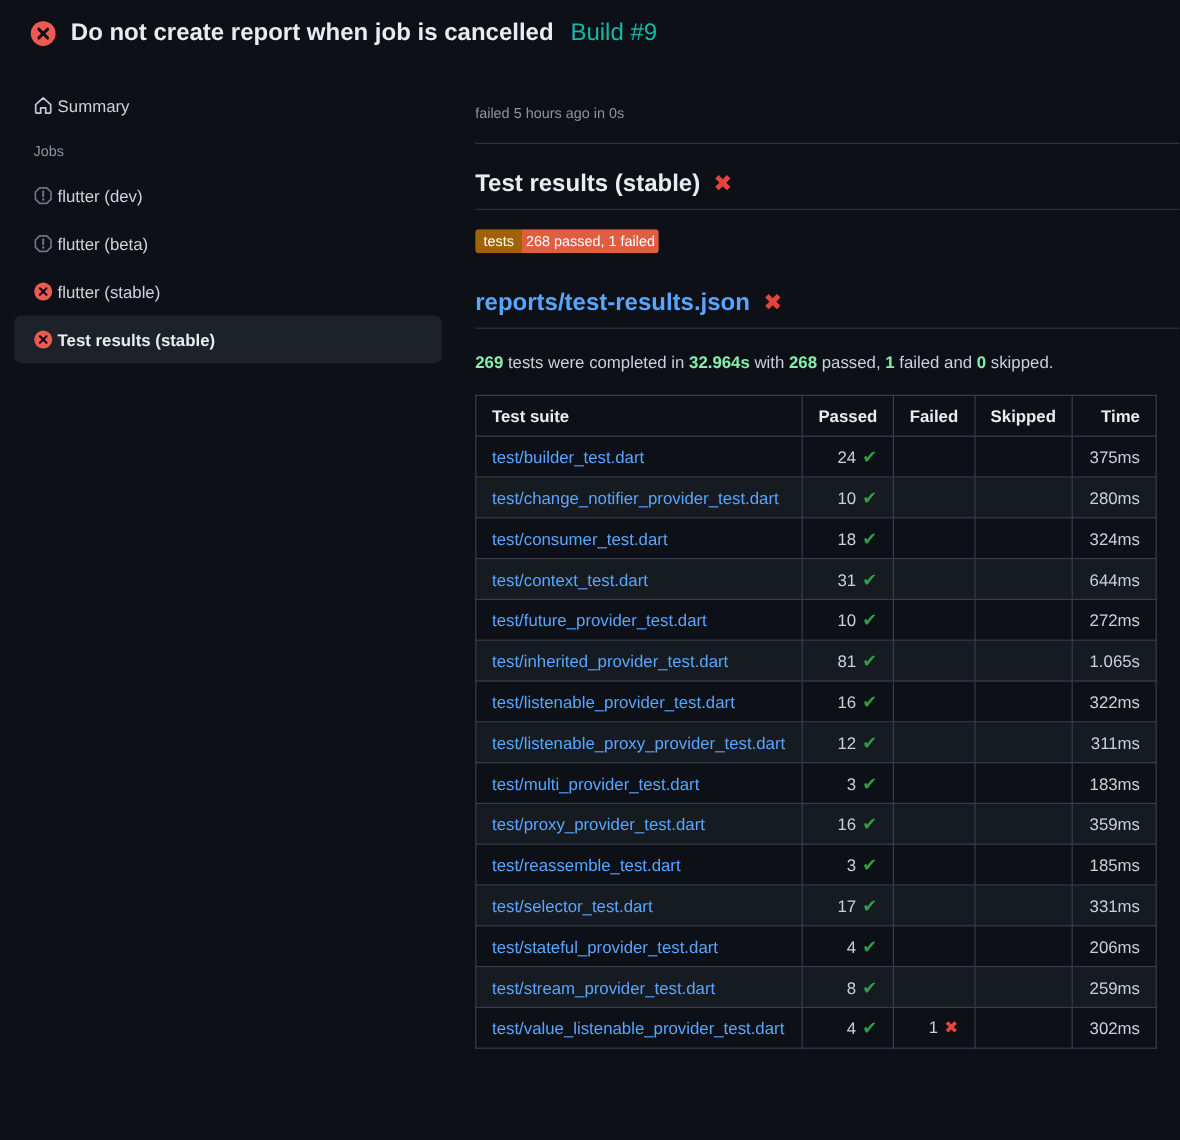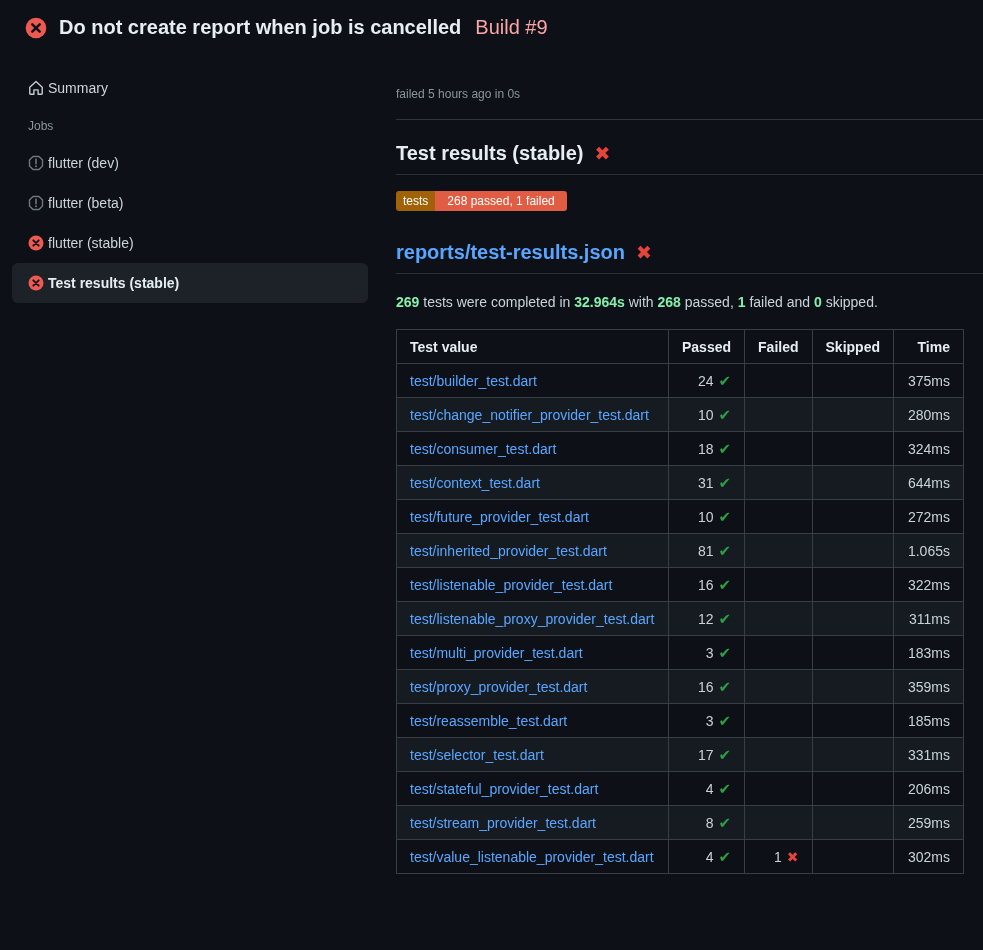--- a/index.html
+++ b/index.html
@@ -12,7 +12,7 @@
   
   .run-header { display:flex; align-items:center; gap:12px; padding:16px 24px 14px 25px; }
   .run-title { font-size:20px; font-weight:700; color:#e6edf3; white-space:nowrap; }
-  .run-build { font-size:20px; font-weight:400; color:#fca5a5; margin-left:2px; }
+  .run-build { font-size:20px; font-weight:400; color:#14b8a6; margin-left:2px; }
   
   .layout { display:flex; align-items:flex-start; }
   .sidebar { width:380px; flex:none; padding-top:16px; }

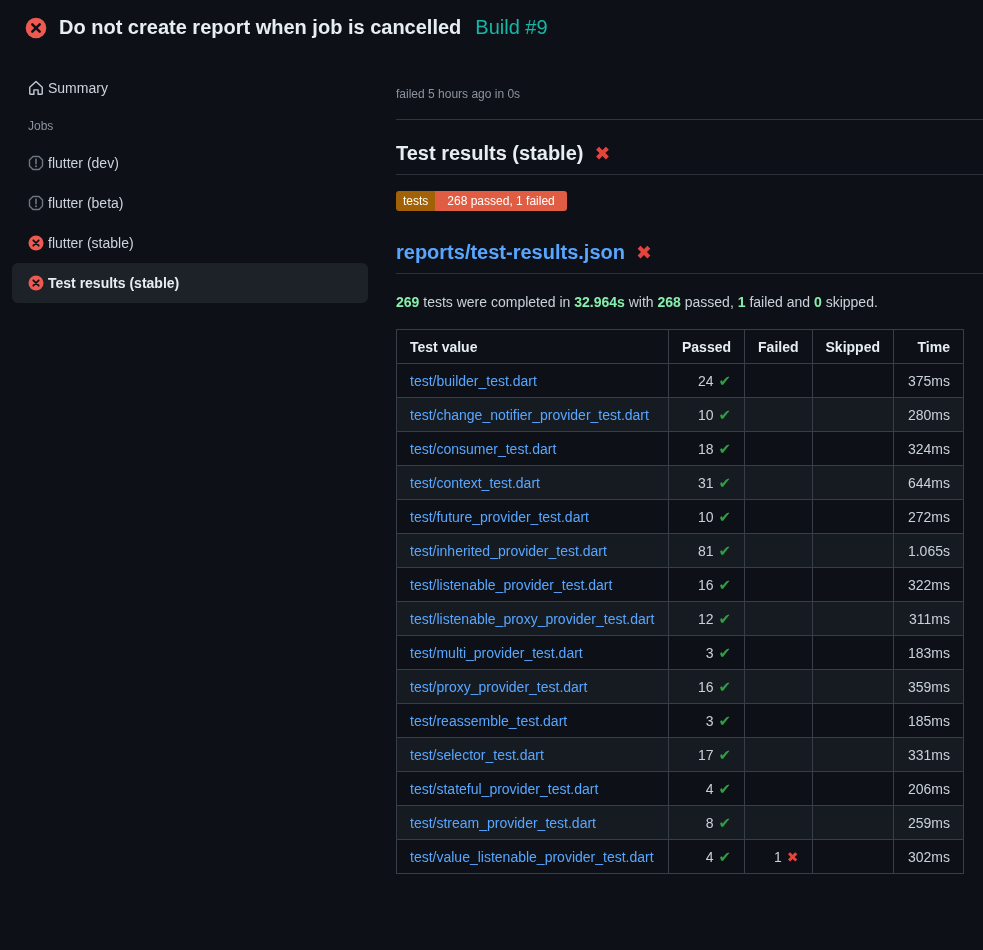--- a/index.html
+++ b/index.html
@@ -42,7 +42,7 @@
   .badge { display:inline-flex; margin-top:16px; border-radius:3px; overflow:hidden;
            font-size:12px; line-height:20px; color:#ffffff; }
   .badge-label { background:#a16207; padding:0 7px; }
-  .badge-value { background:#e05d44; padding:0 12px; }
+  .badge-value { background:#e05d44; padding:0 3px; }
   
   .summary-line { font-size:14px; margin:20px 0 0; color:#c9d1d9; }
   .summary-line b { color:#86efac; }

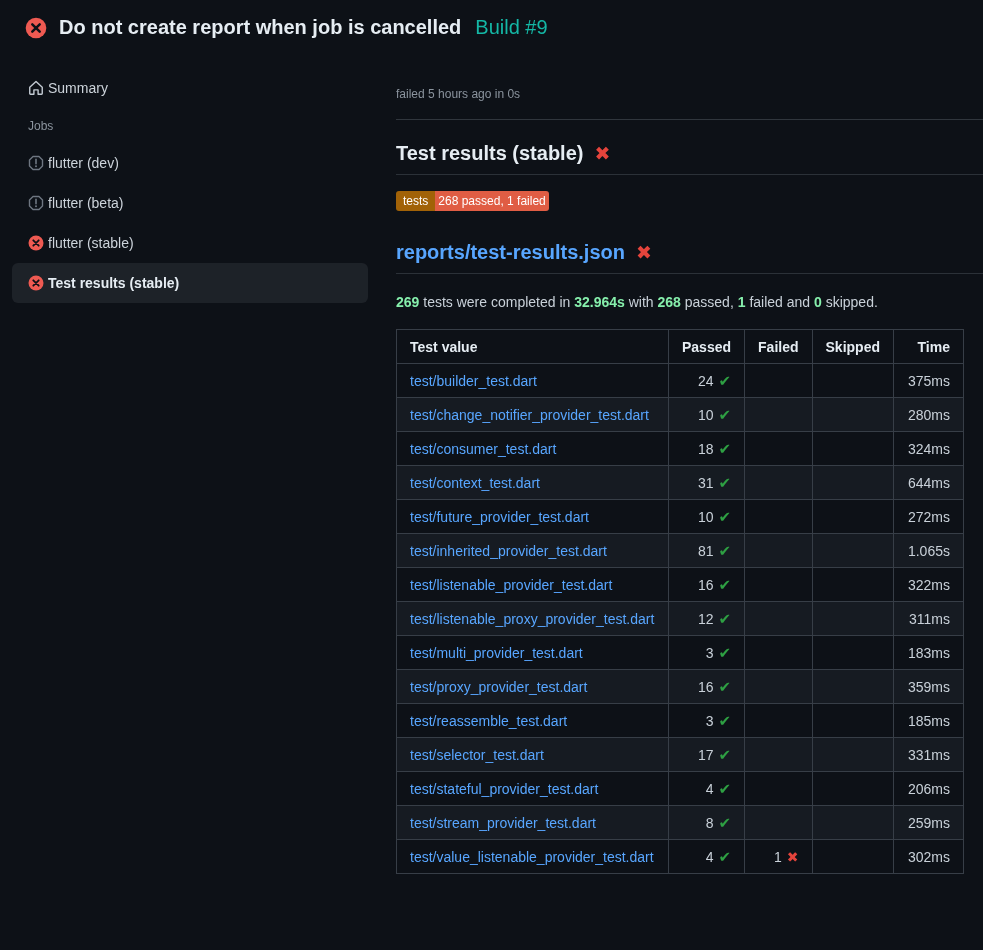--- a/index.html
+++ b/index.html
@@ -147,7 +147,7 @@
         </colgroup>
       <thead>
           <tr>
-            <th>Test value</th>
+            <th>Test suite</th>
             <th class="num">Passed</th>
             <th class="num">Failed</th>
             <th class="num">Skipped</th>

